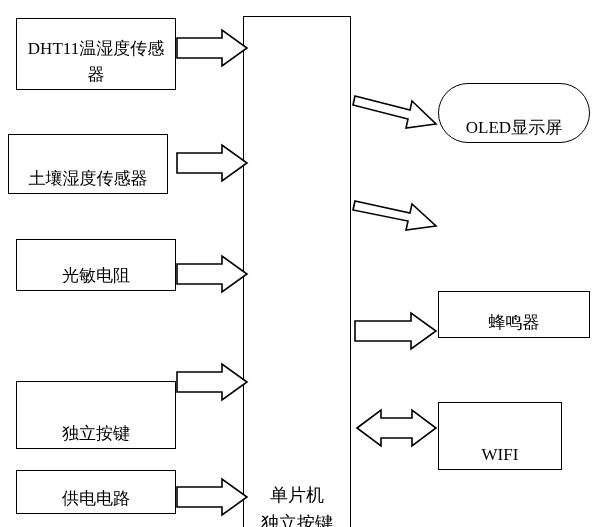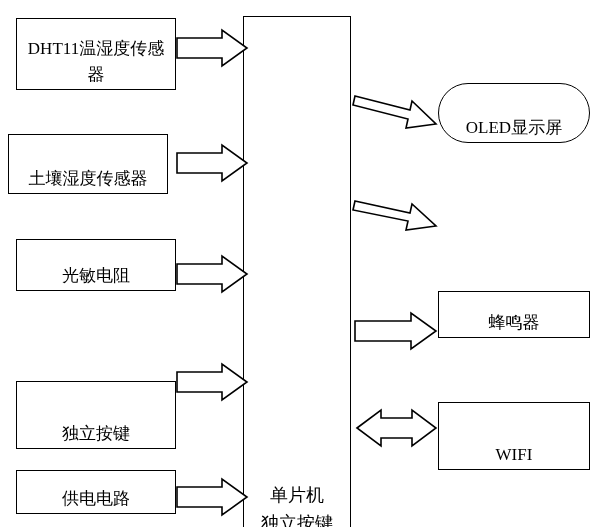--- a/index.html
+++ b/index.html
@@ -87,7 +87,7 @@
     <span>蜂鸣器</span>
   </div>
 
-  <div class="box" style="left:438px; top:402px; width:152px; height:68px;">
+  <div class="box" style="left:438px; top:402px; width:124px; height:68px;">
     <span>WIFI</span>
   </div>
 

